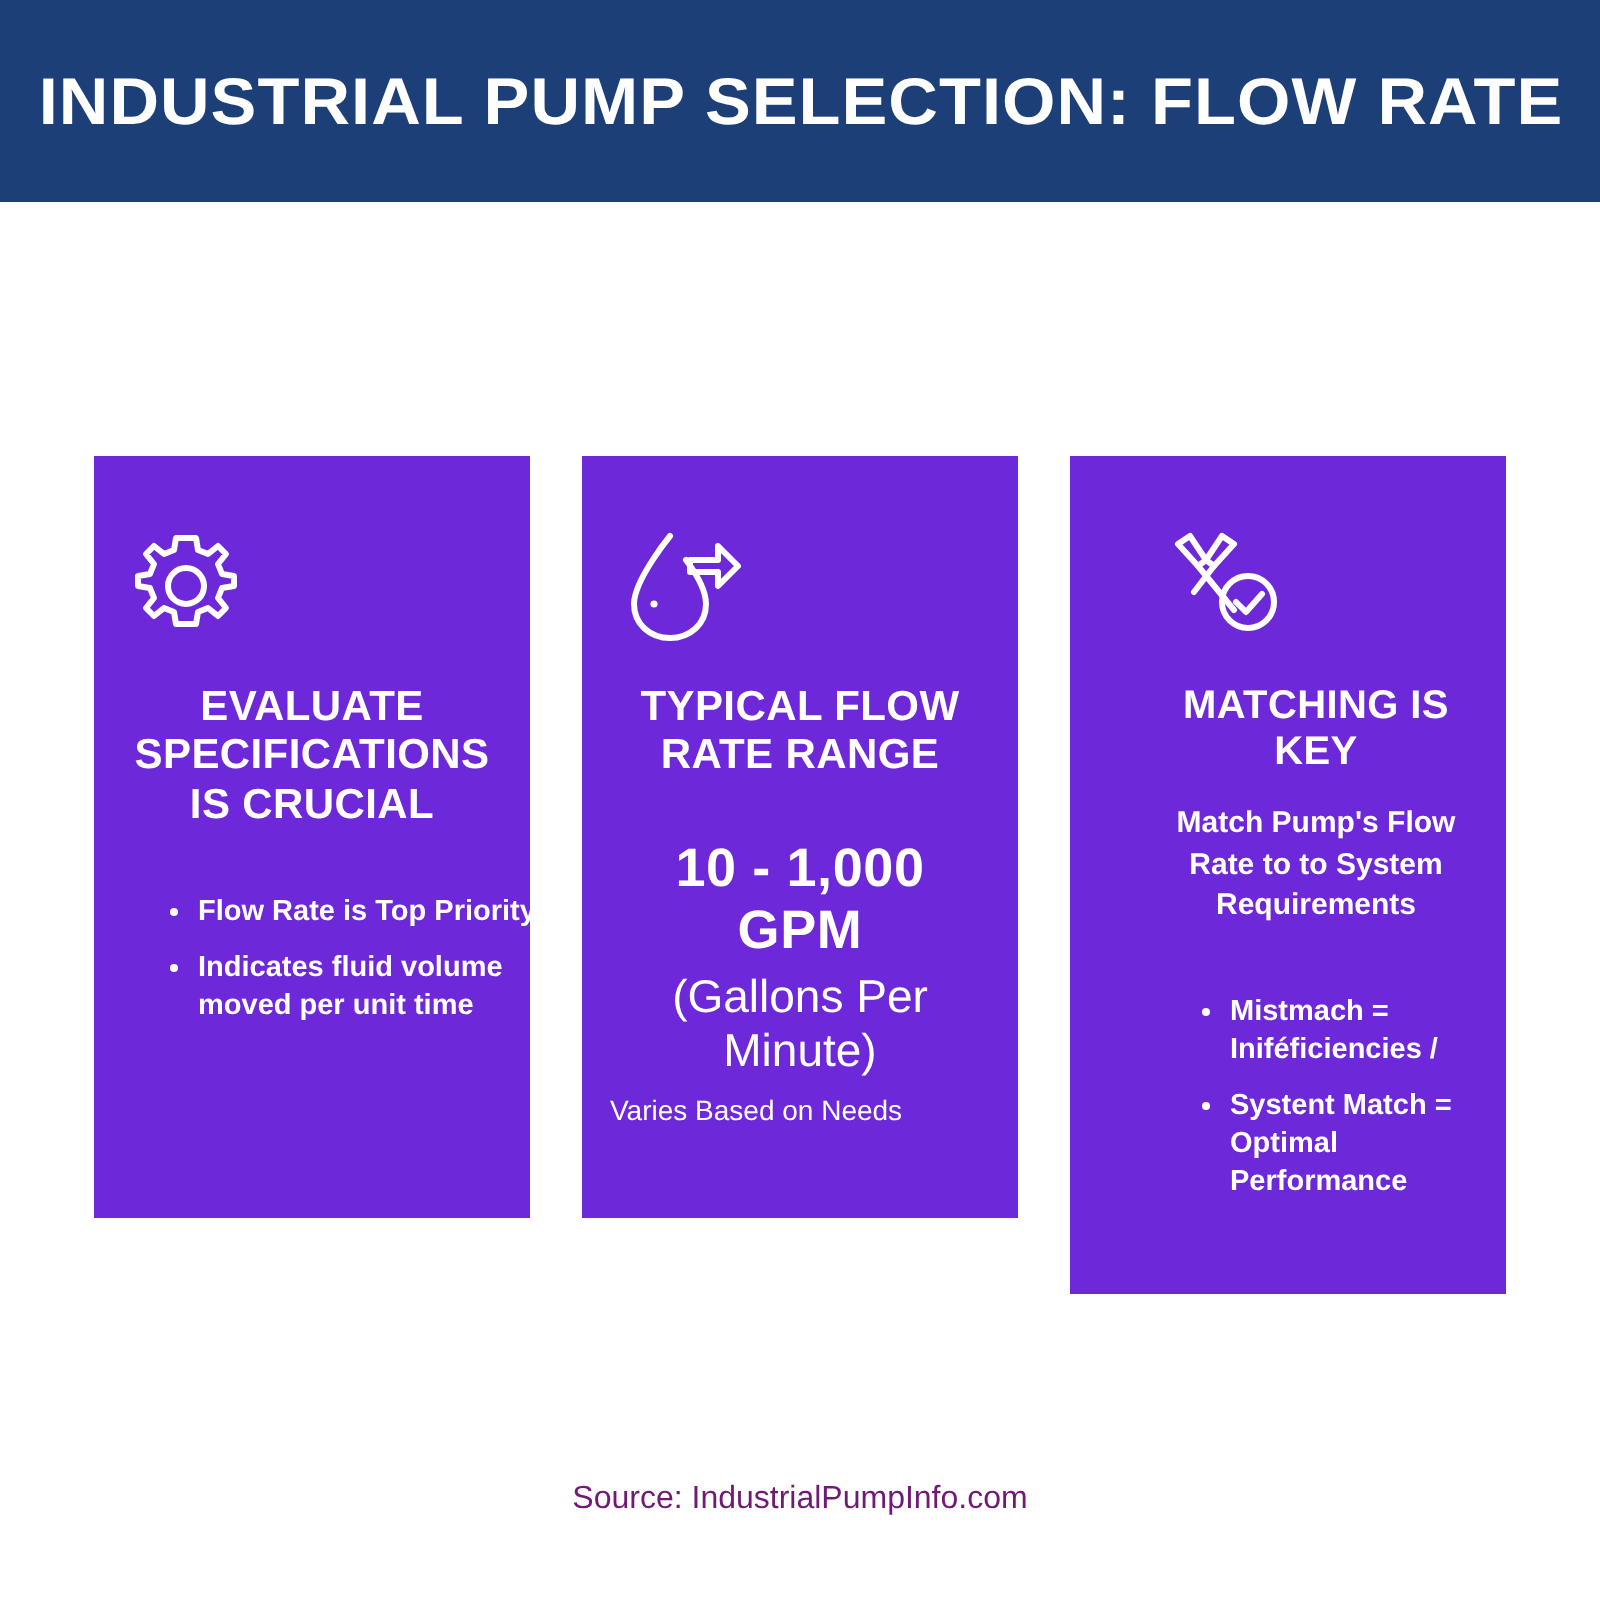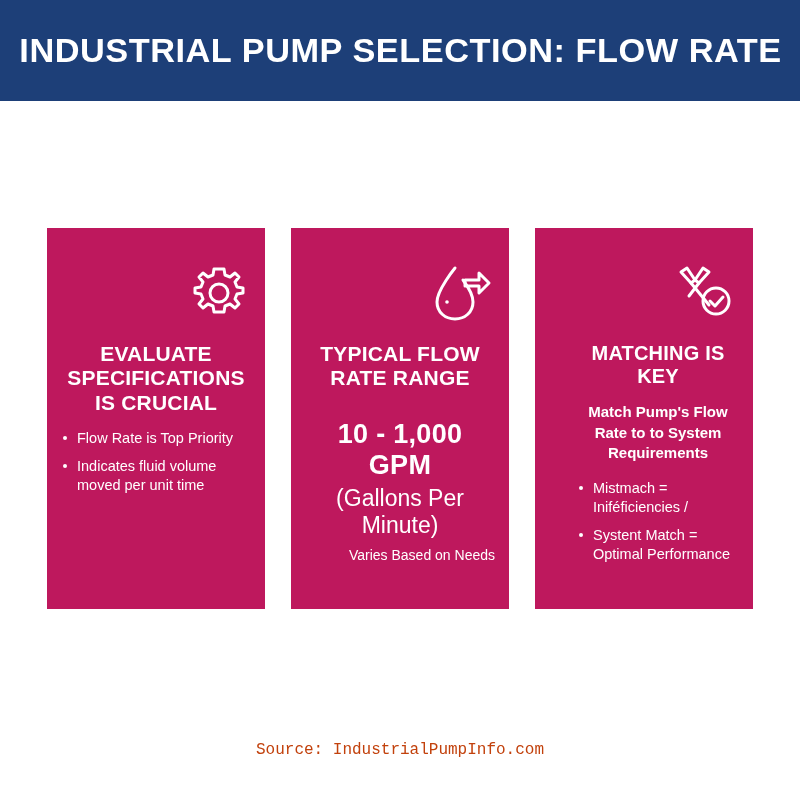--- a/index.html
+++ b/index.html
@@ -52,12 +52,12 @@
   }
   .card {
     width: 218px;
-    background: #be185d;
+    background: #6d28d9;
     padding: 22px 14px 20px 14px;
     box-sizing: border-box;
     display: flex;
     flex-direction: column;
-    align-items: flex-end;
+    align-items: flex-start;
     color: #ffffff;
   }
   .card-1 { min-height: 381px; }

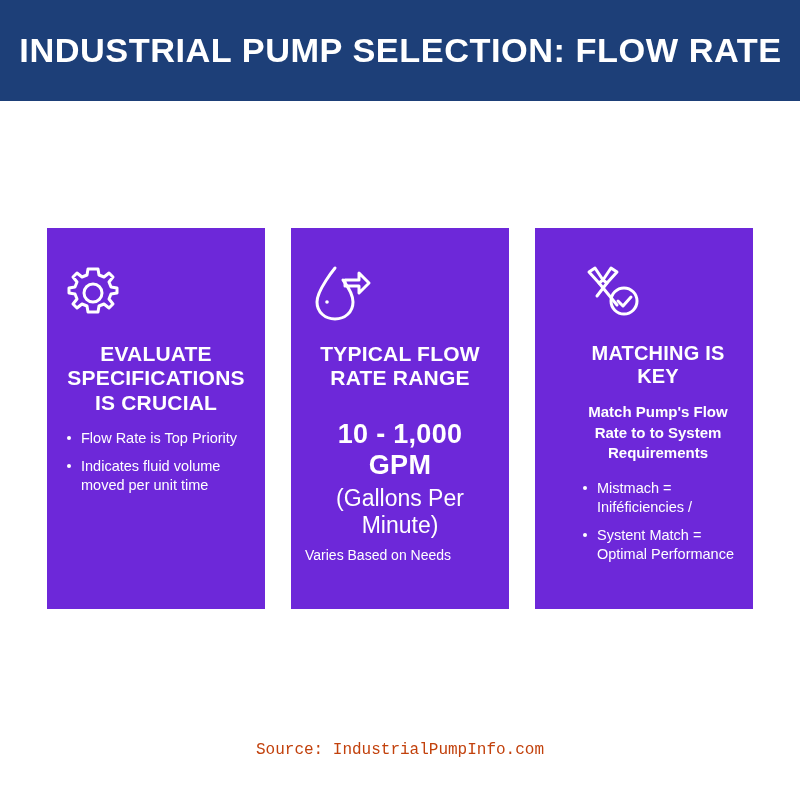--- a/index.html
+++ b/index.html
@@ -85,9 +85,10 @@
   }
   .bullets {
     list-style: none;
-    margin: 0;
+    margin: 18px;
     padding: 0 0 0 4px;
     width: 100%;
+    font-weight: bold;
   }
   .bullets li {
     position: relative;

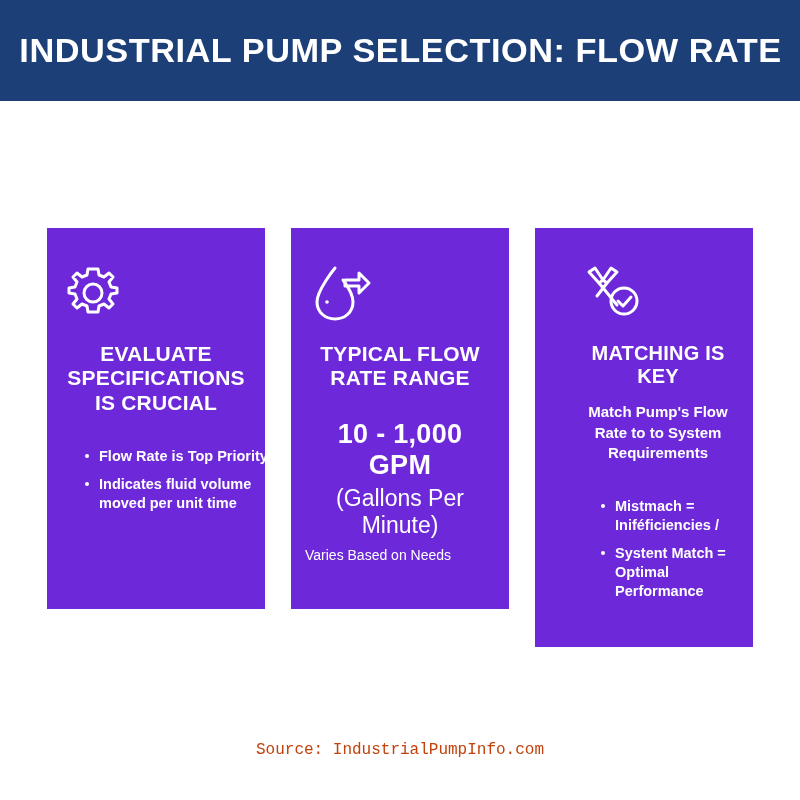--- a/index.html
+++ b/index.html
@@ -143,9 +143,9 @@
     justify-content: center;
   }
   .source {
-    color: #c2410c;
+    color: #701a75;
     font-size: 16px;
-    font-family: Liberation Mono, monospace;
+    font-family: Liberation Sans, sans-serif;
   }
   svg { display: block; }
 </style>

